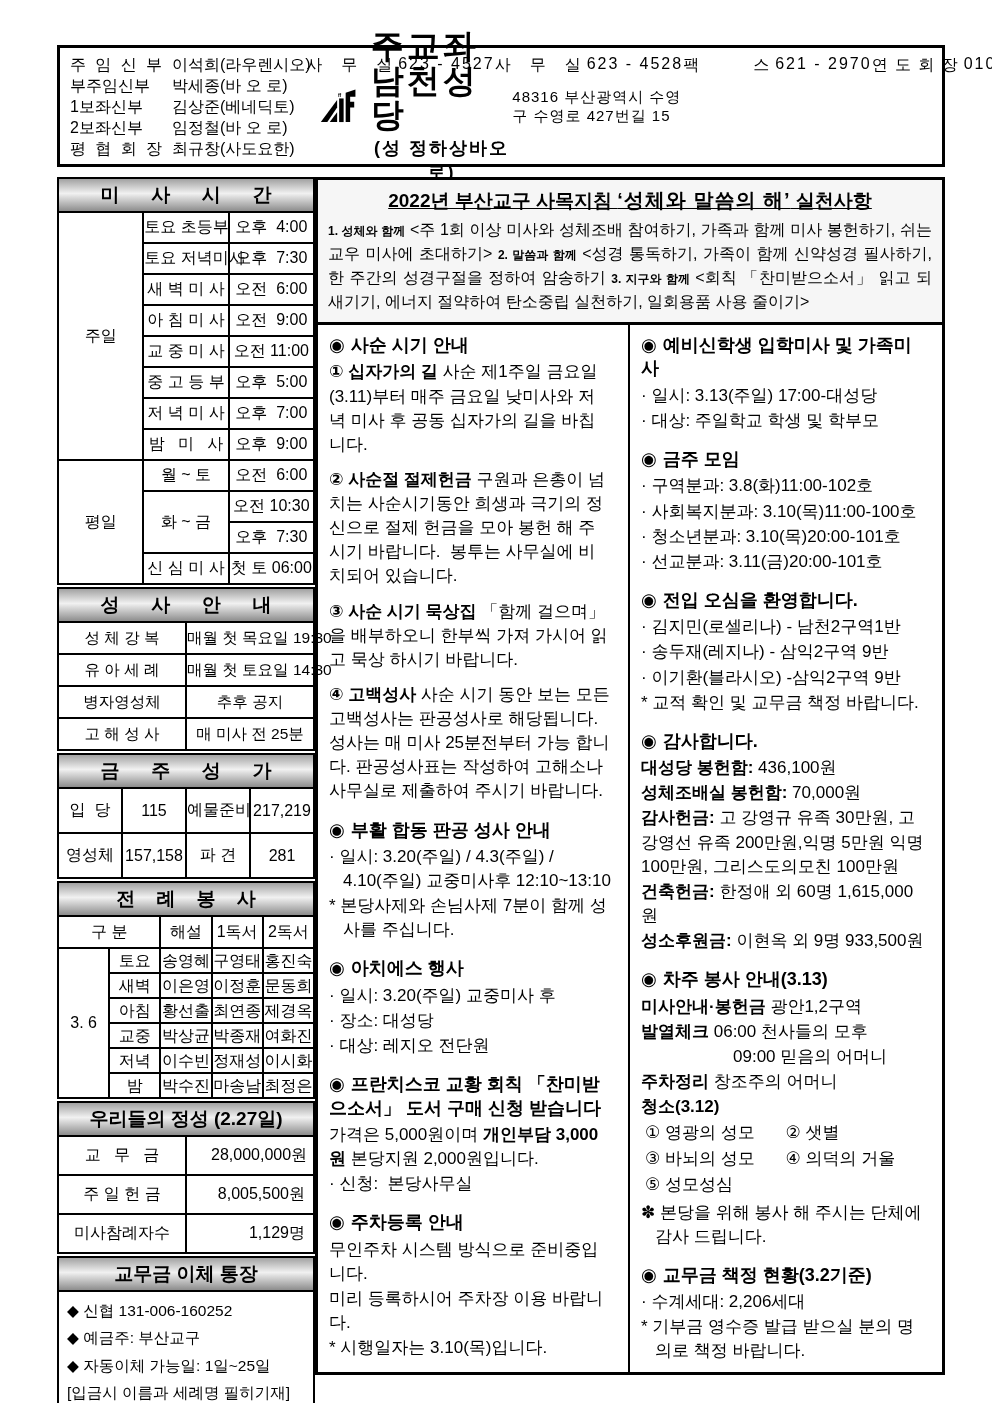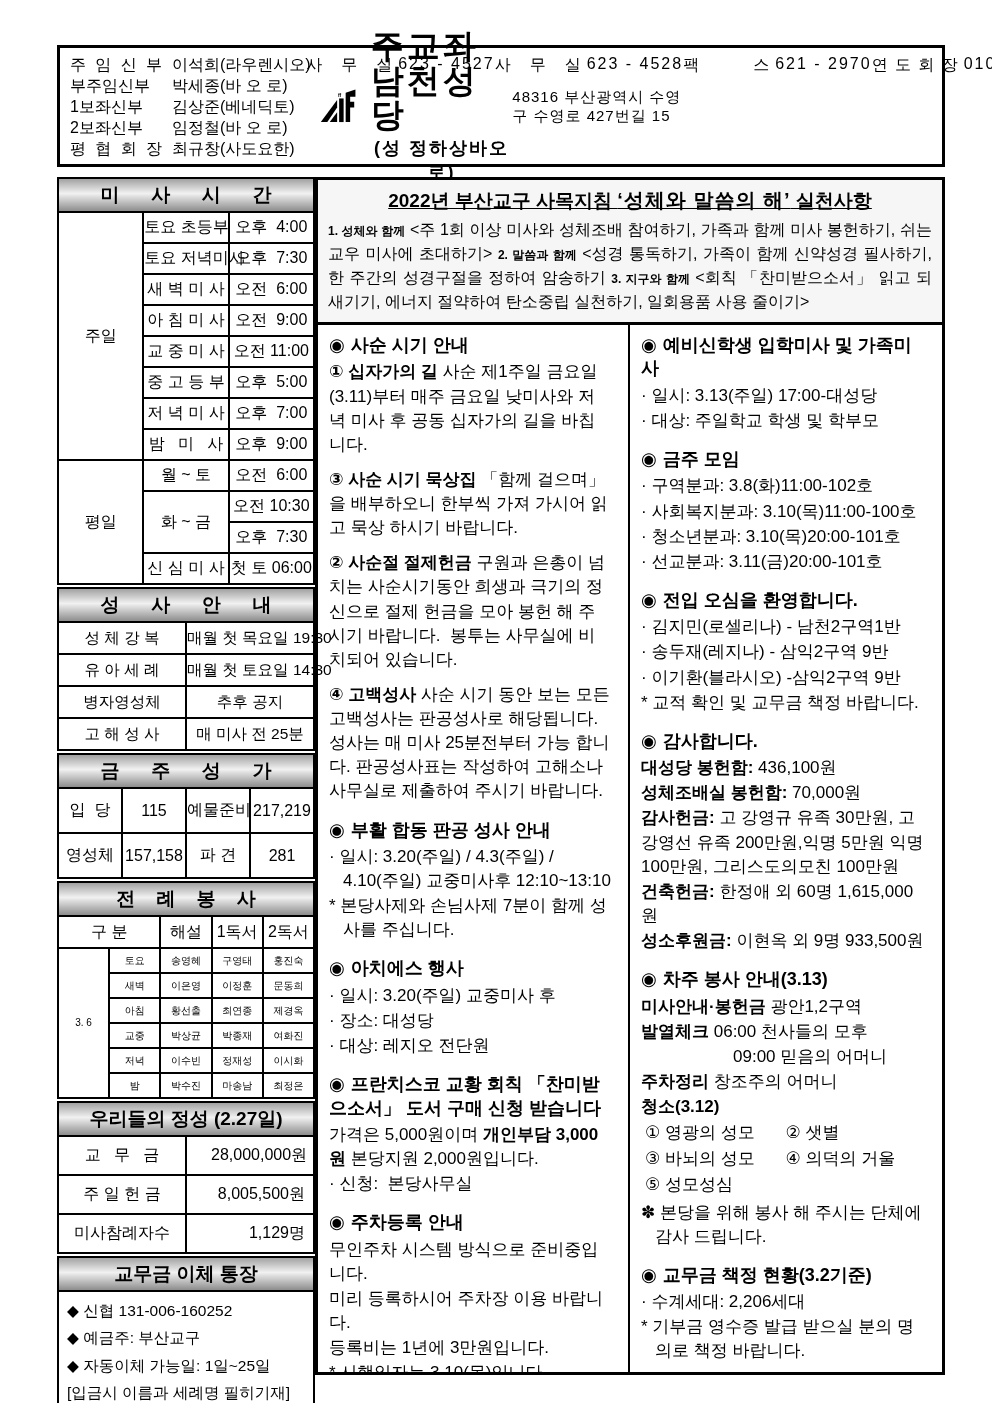--- a/index.html
+++ b/index.html
@@ -342,8 +342,8 @@
       <div class="article">
         <div class="a-title"><span class="mk">◉</span><span>사순 시기 안내</span></div>
         <p class="item"><b>①</b><b> 십자가의 길</b><span> 사순 제1주일 금요일 (3.11)부터 매주 금요일 낮미사와 저녁 미사 후 공동 십자가의 길을 바칩니다.</span></p>
+        <p class="item"><b>②</b><b> 사순절 절제헌금</b><span> 구원과 은총이 넘치는 사순시기동안 희생과 극기의 정신으로 절제 헌금을 모아 봉헌 해 주시기 바랍니다.  봉투는 사무실에 비치되어 있습니다.</span></p>
         <p class="item"><b>③</b><b> 사순 시기 묵상집</b><span> 「함께 걸으며」을 배부하오니 한부씩 가져 가시어 읽고 묵상 하시기 바랍니다.</span></p>
-        <p class="item"><b>②</b><b> 사순절 절제헌금</b><span> 구원과 은총이 넘치는 사순시기동안 희생과 극기의 정신으로 절제 헌금을 모아 봉헌 해 주시기 바랍니다.  봉투는 사무실에 비치되어 있습니다.</span></p>
         <p class="item"><b>④</b><b> 고백성사</b><span> 사순 시기 동안 보는 모든 고백성사는 판공성사로 해당됩니다. 성사는 매 미사 25분전부터 가능 합니다. 판공성사표는 작성하여 고해소나 사무실로 제출하여 주시기 바랍니다.</span></p>
       </div>
 

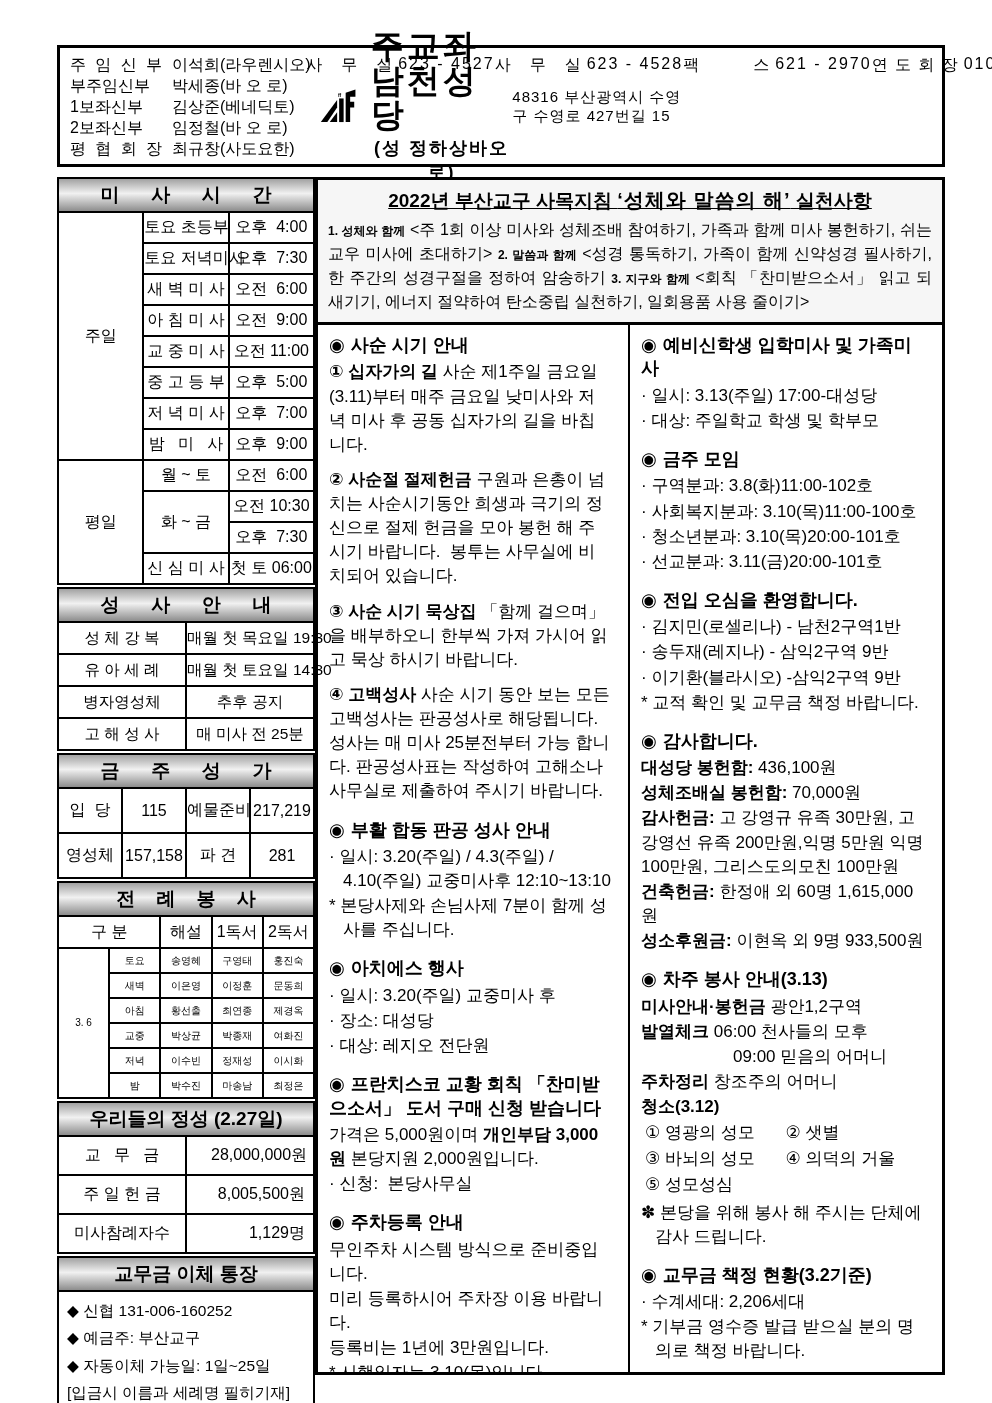--- a/index.html
+++ b/index.html
@@ -58,7 +58,7 @@
   .sac .lbl{width:96px;}
   .hym td{height:43px;font-size:16px;text-align:center;white-space:pre;}
   .lit .sub td{height:30px;font-size:16px;text-align:center;font-weight:normal;white-space:pre;}
-  .lit .nrow td{height:23px;font-size:10px;text-align:center;line-height:1.2;margin-top:27px;}
+  .lit .nrow td{height:23px;font-size:16px;text-align:center;line-height:1.2;margin-top:27px;}
   .lit .date{width:36px;font-size:15.5px;}
   .lit .slot{width:46px;}
   .off td{height:37px;font-size:16px;white-space:pre;}

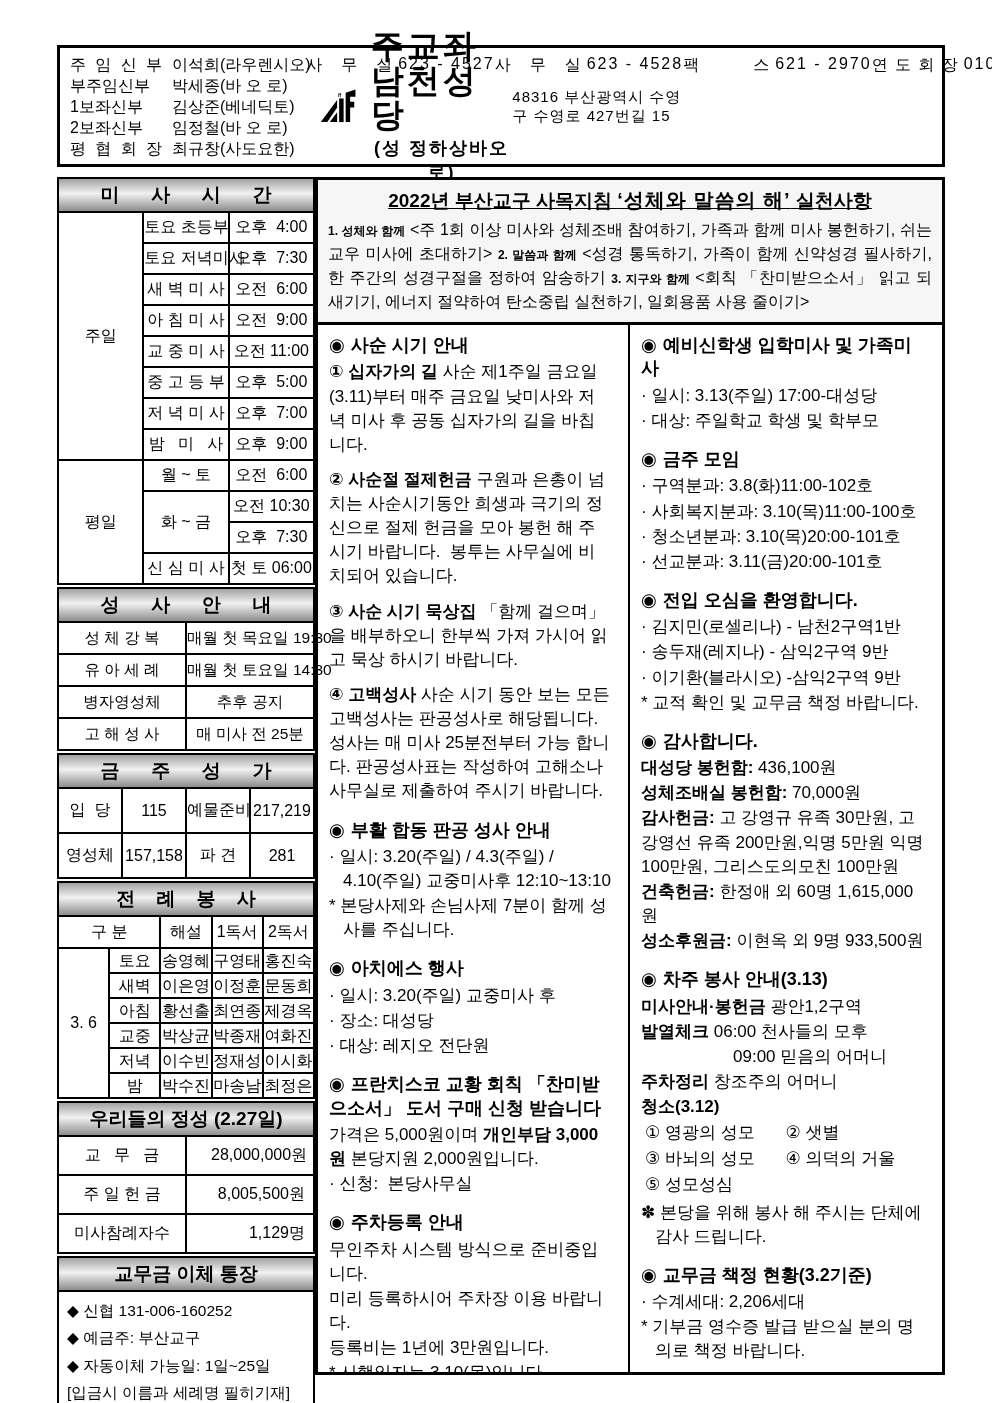--- a/index.html
+++ b/index.html
@@ -370,7 +370,6 @@
         <div class="a-title"><span class="mk">◉</span><span>주차등록 안내</span></div>
         <p class="line">무인주차 시스템 방식으로 준비중입니다.</p>
         <p class="line">미리 등록하시어 주차장 이용 바랍니다.</p>
-        <p class="line">등록비는 1년에 3만원입니다.</p>
         <p class="line bl">* 시행일자는 3.10(목)입니다.</p>
       </div>
      </div>

